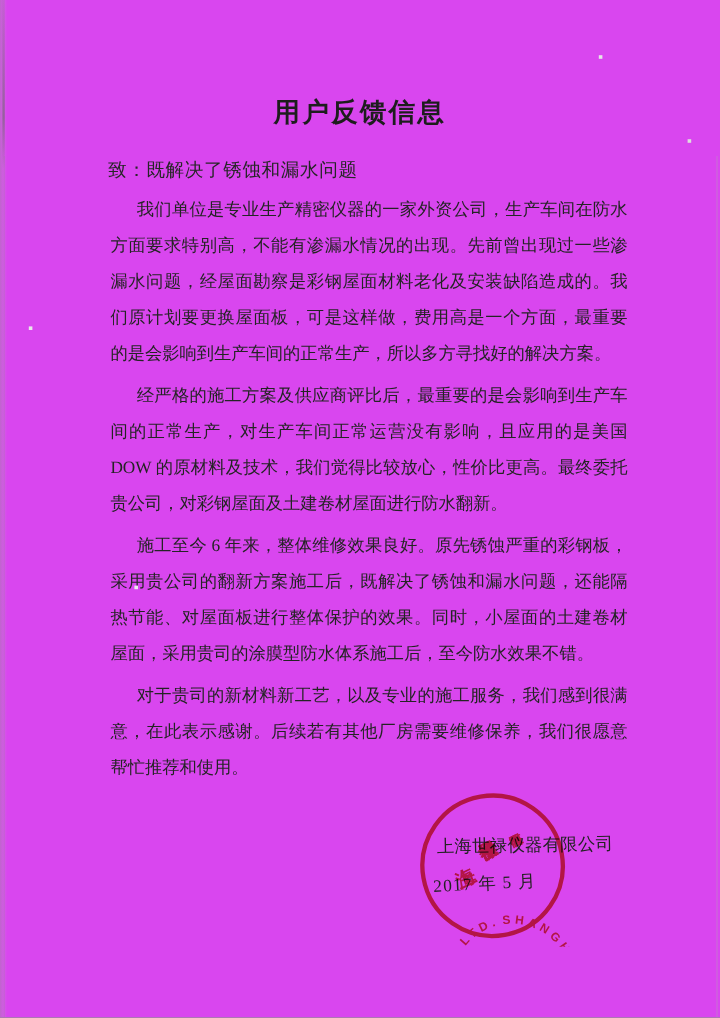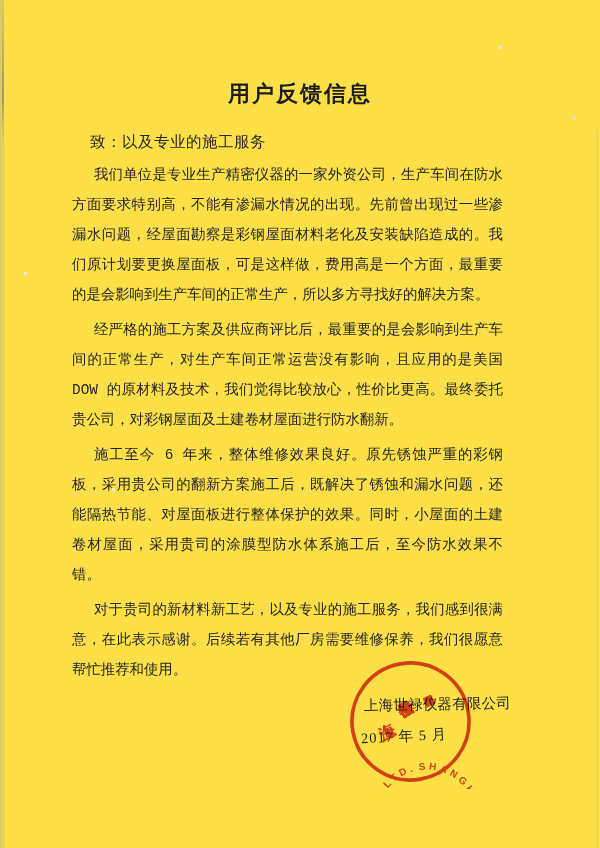--- a/index.html
+++ b/index.html
@@ -7,7 +7,7 @@
     position: relative;
     width: 600px; height: 848px;
     margin: 0 auto;
-    background: #fde047;
+    background: #d946ef;
     overflow: hidden;
     font-family: "Liberation Serif", "DejaVu Serif", serif;
     color: #262626;

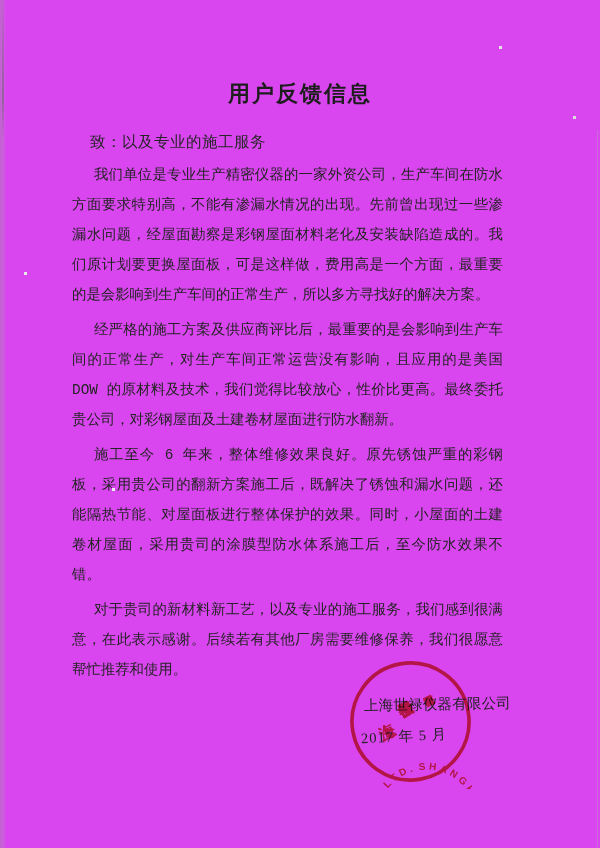--- a/index.html
+++ b/index.html
@@ -93,7 +93,7 @@
 
   <div class="doc-title">用户反馈信息</div>
 
-  <div class="recipient">致：以及专业的施工服务</div>
+  <div class="recipient">致：既解决了锈蚀和漏水问题</div>
 
   <div class="letter-body">
     <p>我们单位是专业生产精密仪器的一家外资公司，生产车间在防水方面要求特别高，不能有渗漏水情况的出现。先前曾出现过一些渗漏水问题，经屋面勘察是彩钢屋面材料老化及安装缺陷造成的。我们原计划要更换屋面板，可是这样做，费用高是一个方面，最重要的是会影响到生产车间的正常生产，所以多方寻找好的解决方案。</p>

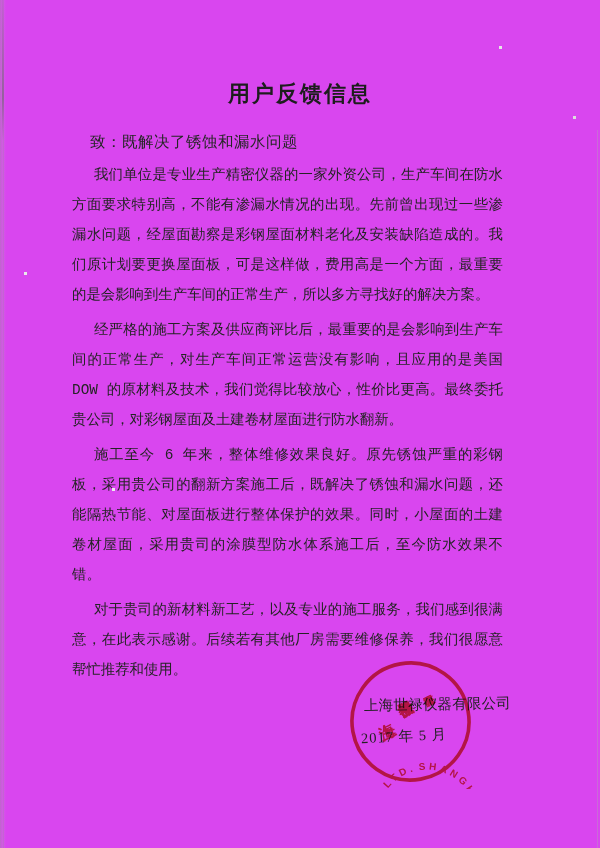--- a/index.html
+++ b/index.html
@@ -23,7 +23,7 @@
     font-size: 15.5px; letter-spacing: 0.5px;
   }
   .letter-body {
-    position: absolute; top: 160px; left: 72px; width: 431px; font-family: Liberation Mono, monospace;
+    position: absolute; top: 160px; left: 92px; width: 431px;
   }
   .letter-body p {
     margin: 0 0 5px 0;

